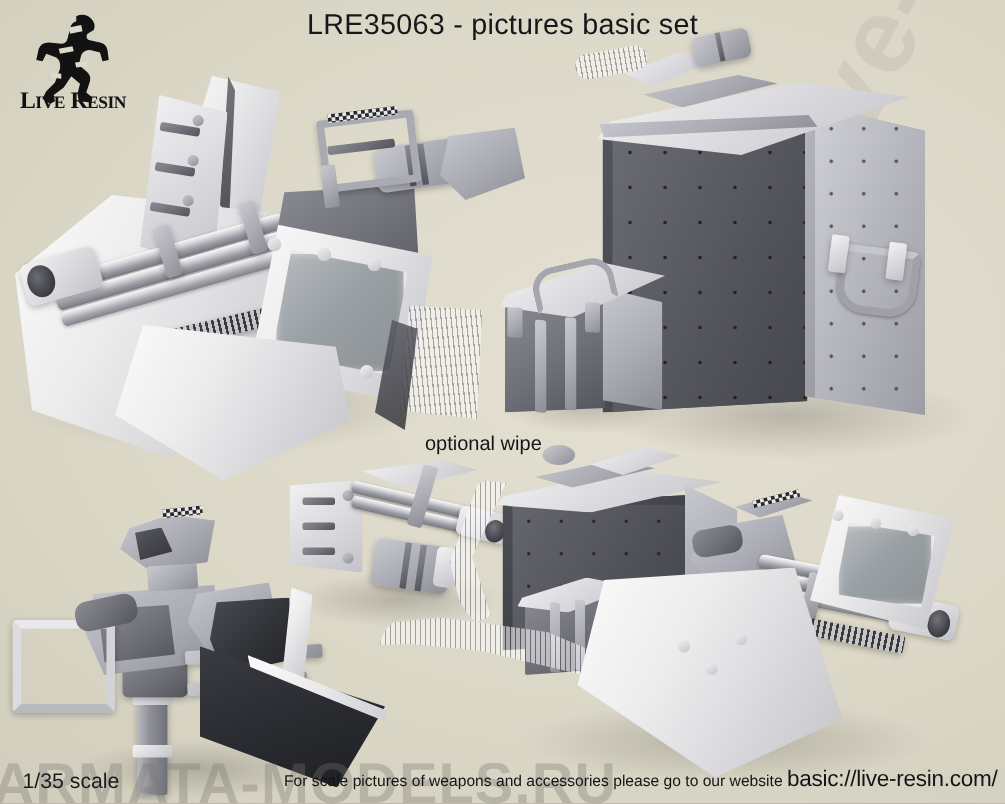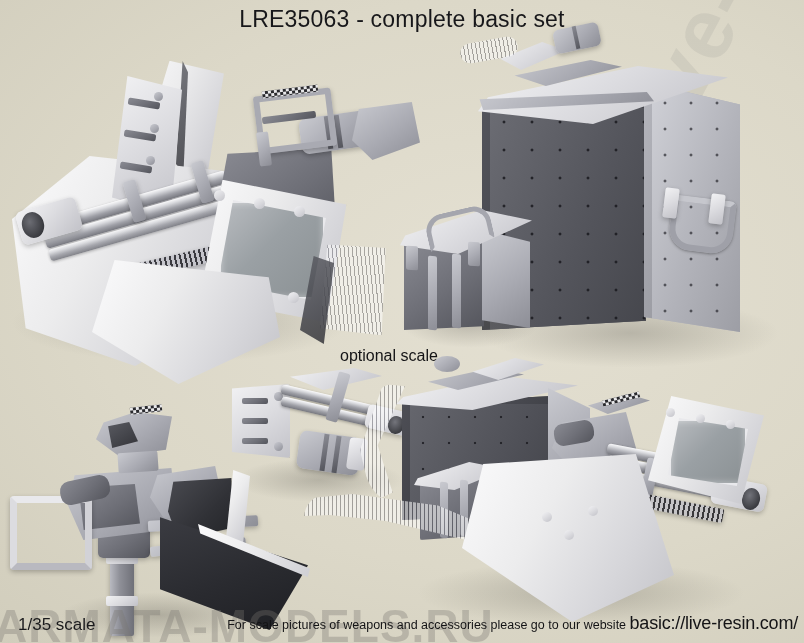--- a/index.html
+++ b/index.html
@@ -156,7 +156,7 @@
   <div id="wm-main" class="wm-diag">live-resin.com</div>
 
 
-  <div id="title">LRE35063 - complete basic set</div>
+  <div id="title">LRE35063 - pictures basic set</div>
 
   <div class="part" style="left:0;top:28px;width:420px;height:330px;">
 

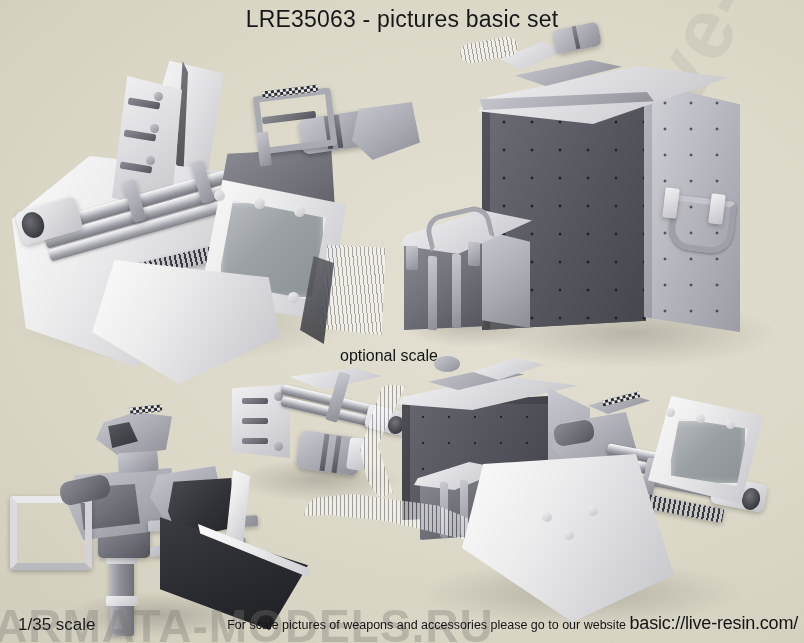--- a/index.html
+++ b/index.html
@@ -155,6 +155,18 @@
 
   <div id="wm-main" class="wm-diag">live-resin.com</div>
 
+  <div id="logo">
+    <svg viewBox="0 0 104 84" width="104" height="84">
+      <g fill="#121212">
+        <path d="M47 7 q7-3 12 2 q4 4 2 9 l-5 3 q-2 3 1 5 l9 2 q5 1 6 6 l1 8 l-5 1 l-2-7 l-8-2 q-5 0 -7 4 l-2 8 l6 5 q4 3 3 8 l-3 9 l5 4 l-1 4 l-10-1 l-1-6 l2-8 l-7-6 l-6 9 l-8 6 l1 5 l-4 2 l-6-4 l3-6 l7-7 l4-11 q1-6 -3-9 l-8-3 l-3 6 l-5-1 l2-9 q2-5 8-5 l10 1 q4 0 5-4 l2-8 q1-5 5-6 z"></path>
+        <path d="M41 16 l10-2 l1 5 l-10 2 z" fill="#dedacb"></path>
+        <path d="M33 33 l11-2 l1 4 l-11 2 z" fill="#dedacb"></path>
+        <path d="M46 44 l9-1 l1 4 l-9 1 z" fill="#dedacb"></path>
+        <path d="M27 52 l8 1 l0 4 l-8-1 z" fill="#dedacb"></path>
+      </g>
+      <text class="logo-word" x="2" y="80">L<tspan class="sm">IVE</tspan> R<tspan class="sm">ESIN</tspan></text>
+    </svg>
+  </div>
 
   <div id="title">LRE35063 - pictures basic set</div>
 

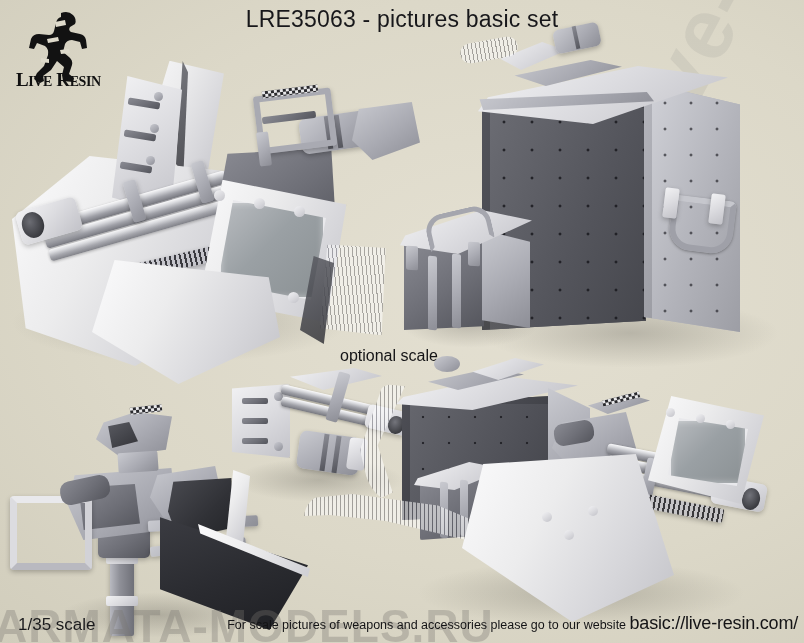--- a/index.html
+++ b/index.html
@@ -305,7 +305,7 @@
     <div class="part m-md rnd2" style="left:54px;top:64px;width:9px;height:74px;transform:skewY(4deg);"></div>
   </div>
 
-  <div id="optional-wipe">optional scale</div>
+  <div id="optional-wipe">optional wipe</div>
 
   <div class="part" style="left:228px;top:366px;width:186px;height:126px;">
 

